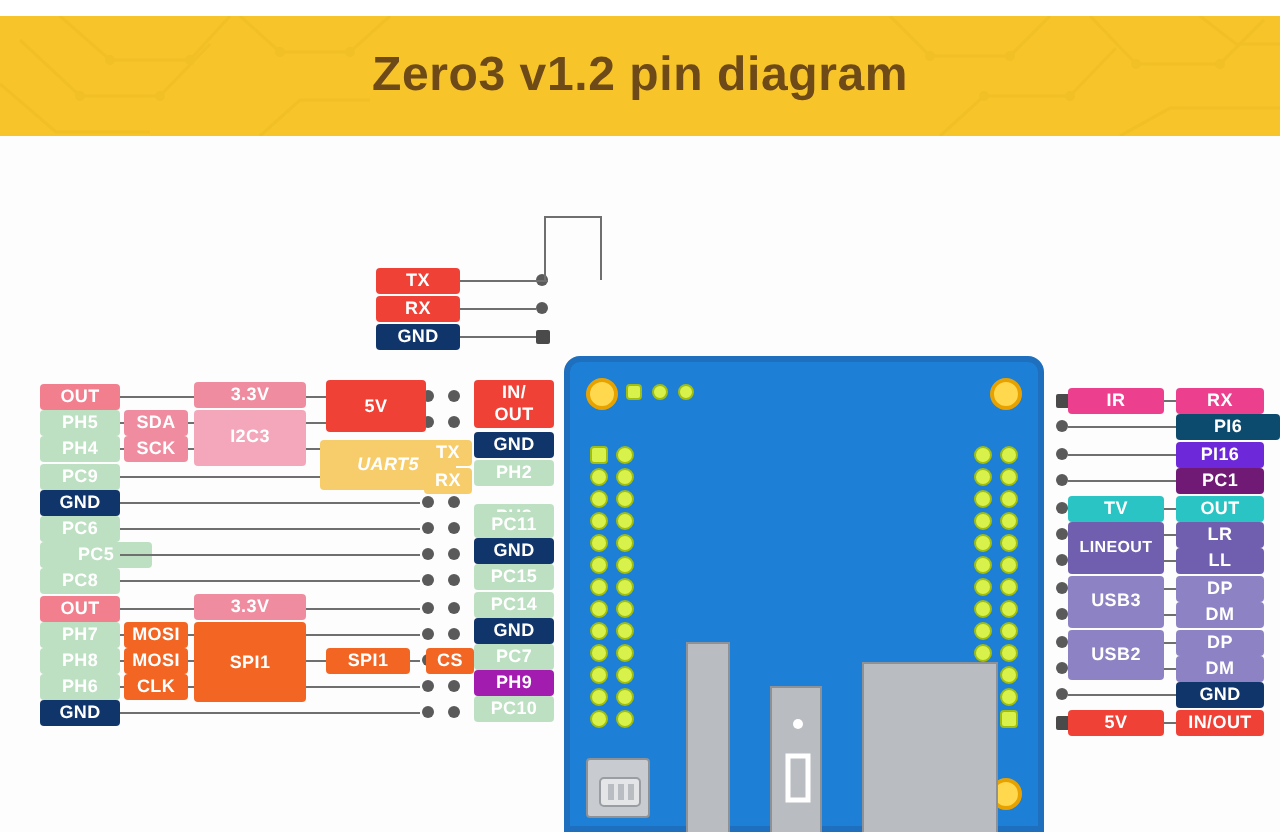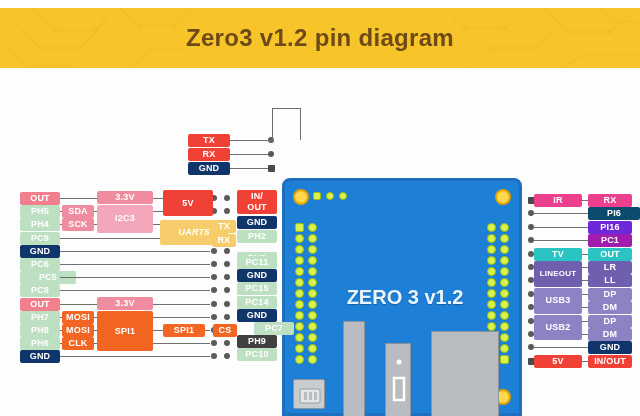--- a/index.html
+++ b/index.html
@@ -334,7 +334,7 @@
       <div class="lbl" style="left: 588px; top: 152.8px; width: 44px; background: #6d28d9;">PI16</div>
       <div class="dot" style="left: 528px; top: 155.8px;"></div>
       <div class="wire" style="left: 534px; top: 158.8px; width: 54px;"></div>
-      <div class="lbl" style="left: 588px; top: 166.2px; width: 44px; background: #a21caf;">PC1</div>
+      <div class="lbl" style="left: 588px; top: 166.2px; width: 44px; background: #701a75;">PC1</div>
       <div class="dot" style="left: 528px; top: 169.2px;"></div>
       <div class="wire" style="left: 534px; top: 172.2px; width: 54px;"></div>
       <div class="lbl" style="left: 588px; top: 179.6px; width: 44px; background: rgb(43, 196, 196);">OUT</div>

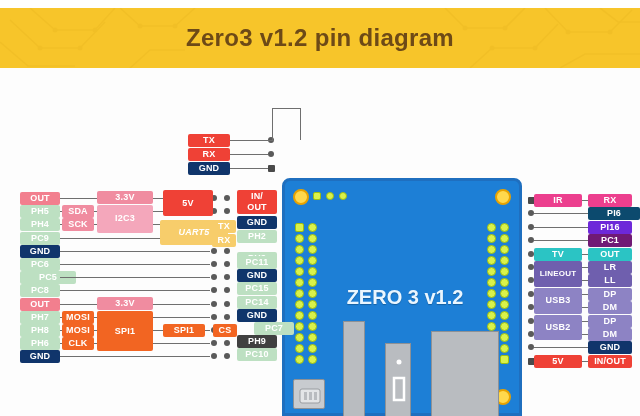--- a/index.html
+++ b/index.html
@@ -200,7 +200,6 @@
         <div class="pad sq"></div>
       </div>
 
-    <div id="board-label">ZERO 3 v1.2</div>
 
     <div class="chip" id="usb-c">
       <svg width="32" height="30" viewBox="0 0 32 30">

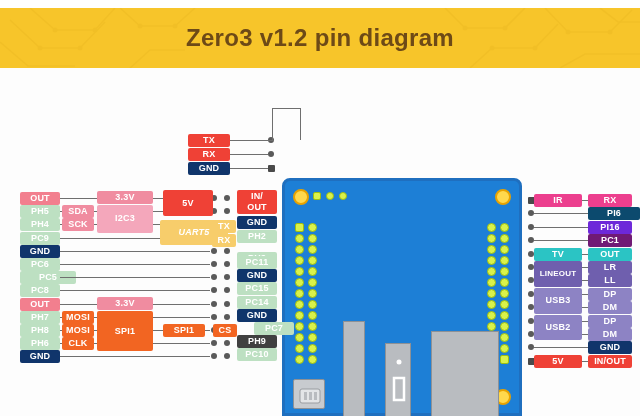--- a/index.html
+++ b/index.html
@@ -319,7 +319,7 @@
       <div class="lbl" style="left: 237px; top: 214.4px; width: 40px; background: rgb(189, 224, 194);">PC15</div>
       <div class="lbl" style="left: 237px; top: 227.6px; width: 40px; background: rgb(189, 224, 194);">PC14</div>
       <div class="lbl" style="left: 237px; top: 240.8px; width: 40px; background: rgb(16, 53, 107);">GND</div>
-      <div class="lbl" style="left: 237px; top: 254px; width: 40px; background: rgb(189, 224, 194); margin-left: 17px;">PC7</div>
+      <div class="lbl" style="left: 237px; top: 254px; width: 40px; background: rgb(189, 224, 194);">PC7</div>
       <div class="lbl" style="left: 237px; top: 267.2px; width: 40px; background: #404040;">PH9</div>
       <div class="lbl" style="left: 237px; top: 280.4px; width: 40px; background: rgb(189, 224, 194);">PC10</div>
     </div>

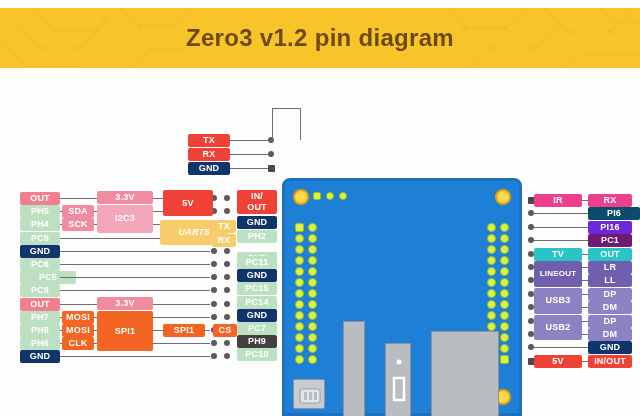--- a/index.html
+++ b/index.html
@@ -320,7 +320,7 @@
       <div class="lbl" style="left: 237px; top: 227.6px; width: 40px; background: rgb(189, 224, 194);">PC14</div>
       <div class="lbl" style="left: 237px; top: 240.8px; width: 40px; background: rgb(16, 53, 107);">GND</div>
       <div class="lbl" style="left: 237px; top: 254px; width: 40px; background: rgb(189, 224, 194);">PC7</div>
-      <div class="lbl" style="left: 237px; top: 267.2px; width: 40px; background: #404040;">PH9</div>
+      <div class="lbl" style="left: 237px; top: 267.2px; width: 40px; background: #a21caf;">PH9</div>
       <div class="lbl" style="left: 237px; top: 280.4px; width: 40px; background: rgb(189, 224, 194);">PC10</div>
     </div>
   <div id="farright-group">

